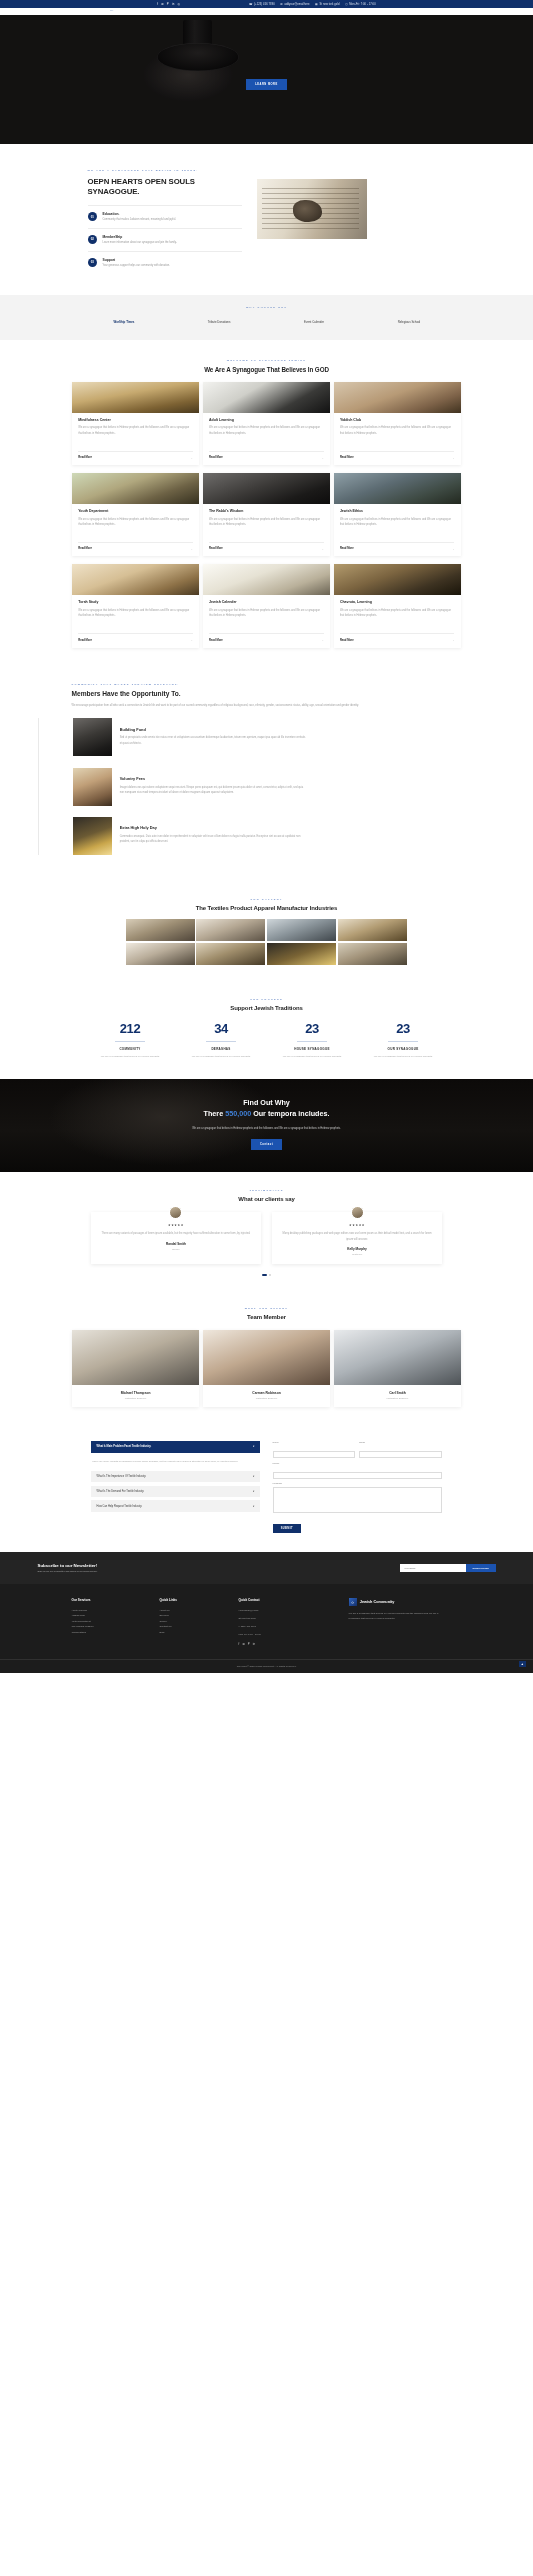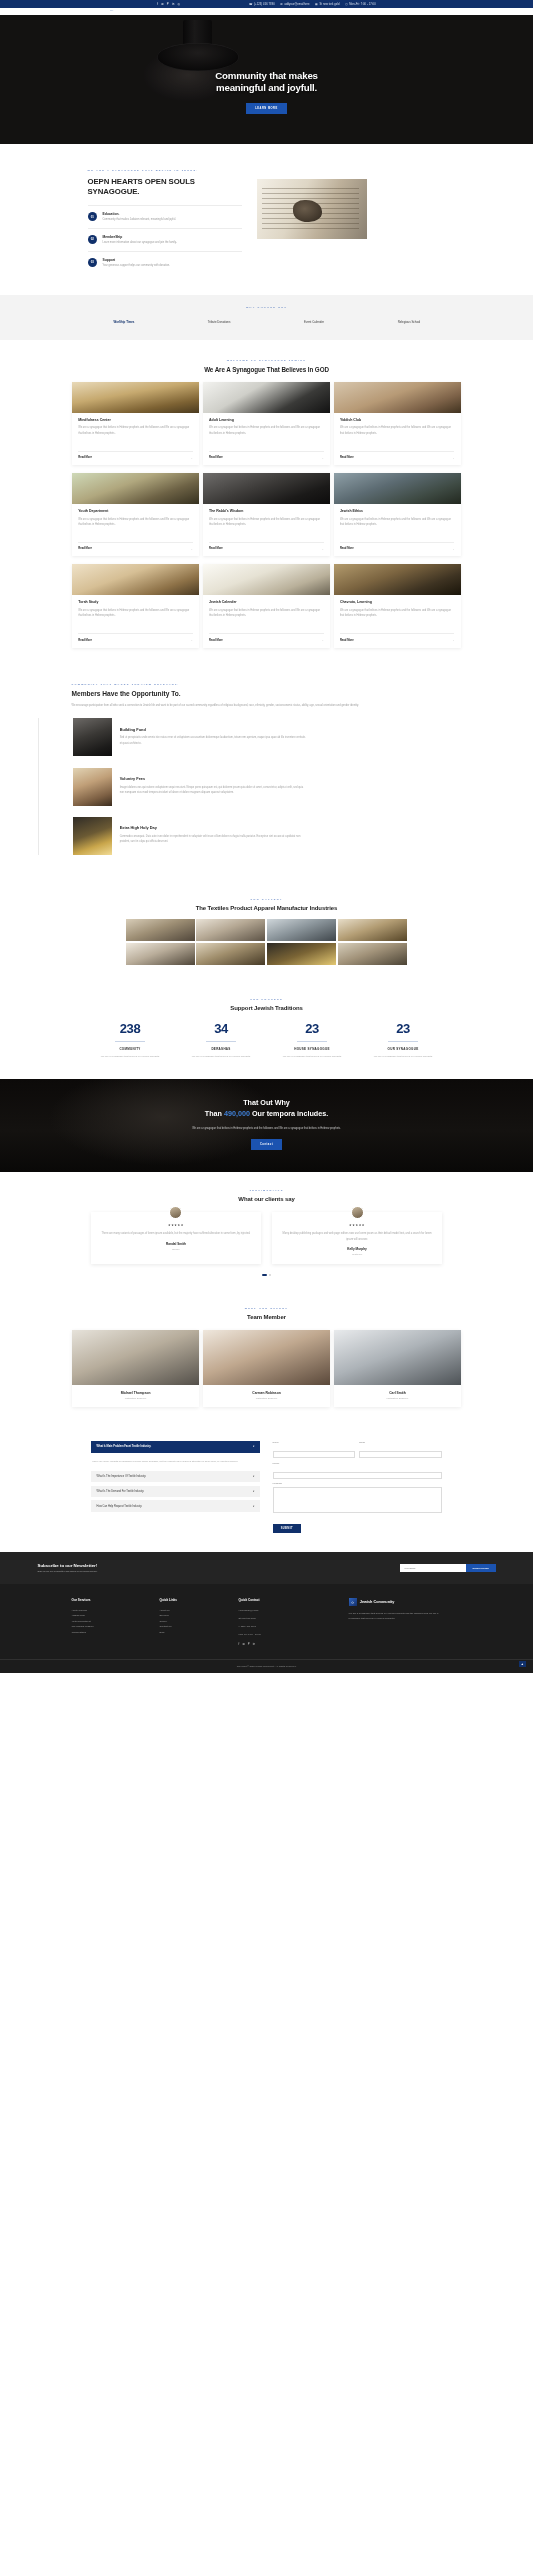--- a/index.html
+++ b/index.html
@@ -386,10 +386,6 @@
     </div>
     <div class="scrim"></div>
     <div class="content">
-      <h1>
-        <span>Community that makes</span><br>
-        <span>meaningful and joyfull.</span>
-      </h1>
       <button class="btn-primary">LEARN MORE</button>
     </div>
   </section>

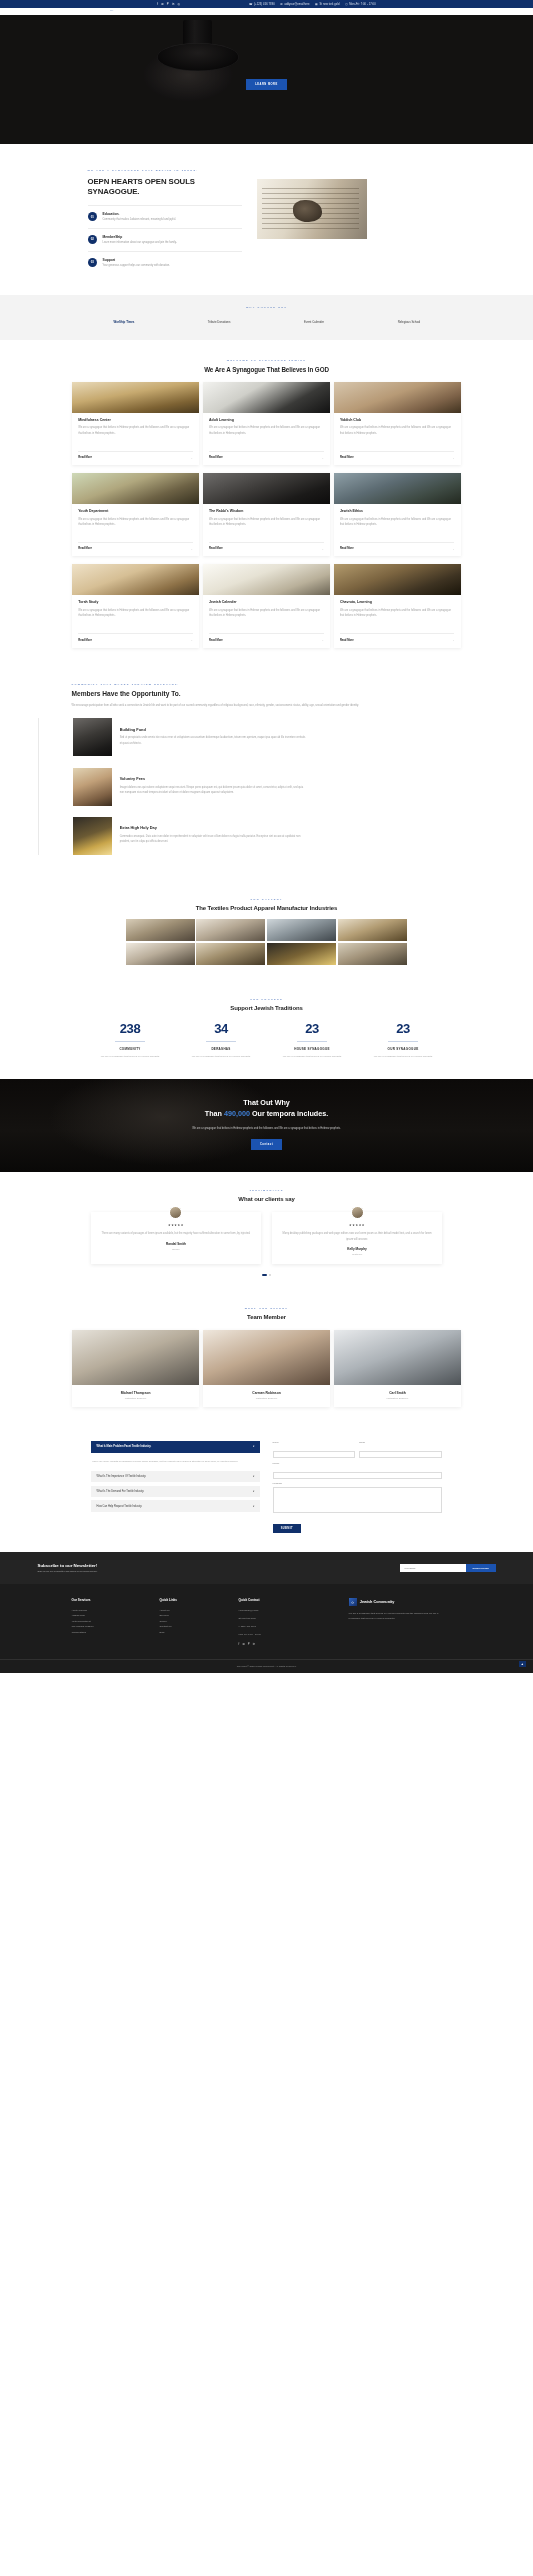--- a/index.html
+++ b/index.html
@@ -597,7 +597,7 @@
     </div>
     <div class="stat-row" id="stats-row">
         <div class="stat">
-          <div class="num">238</div>
+          <div class="num">212</div>
           <div class="rule"></div>
           <div class="lbl">COMMUNITY</div>
           <div class="sub">We are a synagogue that belives in Hebrew prophets</div>

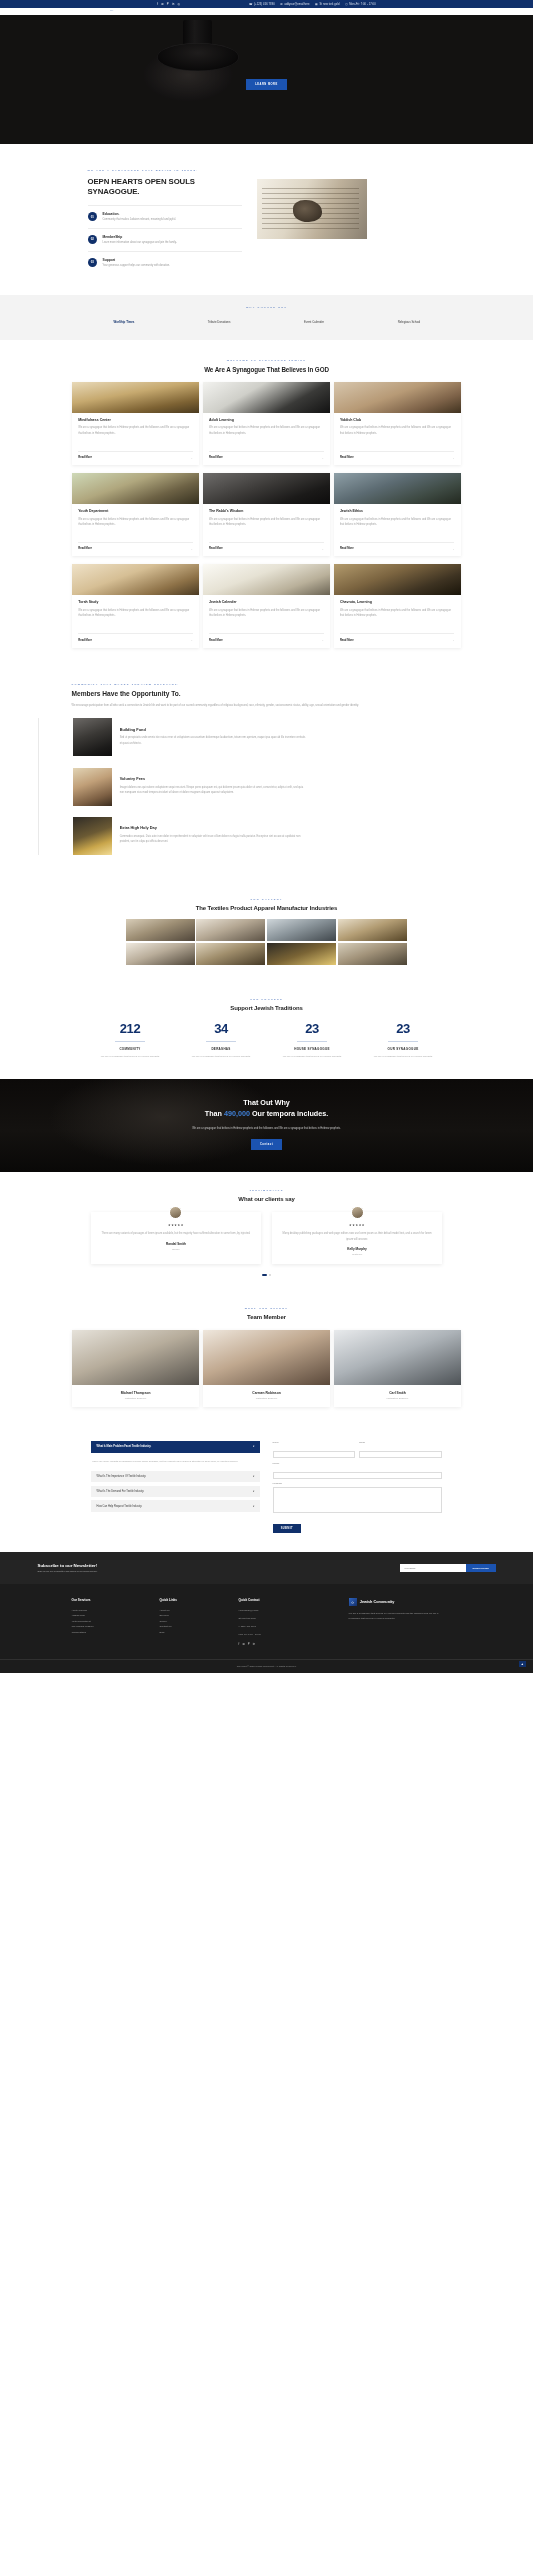--- a/index.html
+++ b/index.html
@@ -625,7 +625,7 @@
 
   <section class="cta">
     <h2>
-      <span>That Out Why</span><br>
+      <span>Find Out Why</span><br>
       <span>Than </span><span class="hl">490,000</span><span> Our tempora includes.</span>
     </h2>
     <p>We are a synagogue that belives in Hebrew prophets and the followers and We are a synagogue that belives in Hebrew prophets.</p>

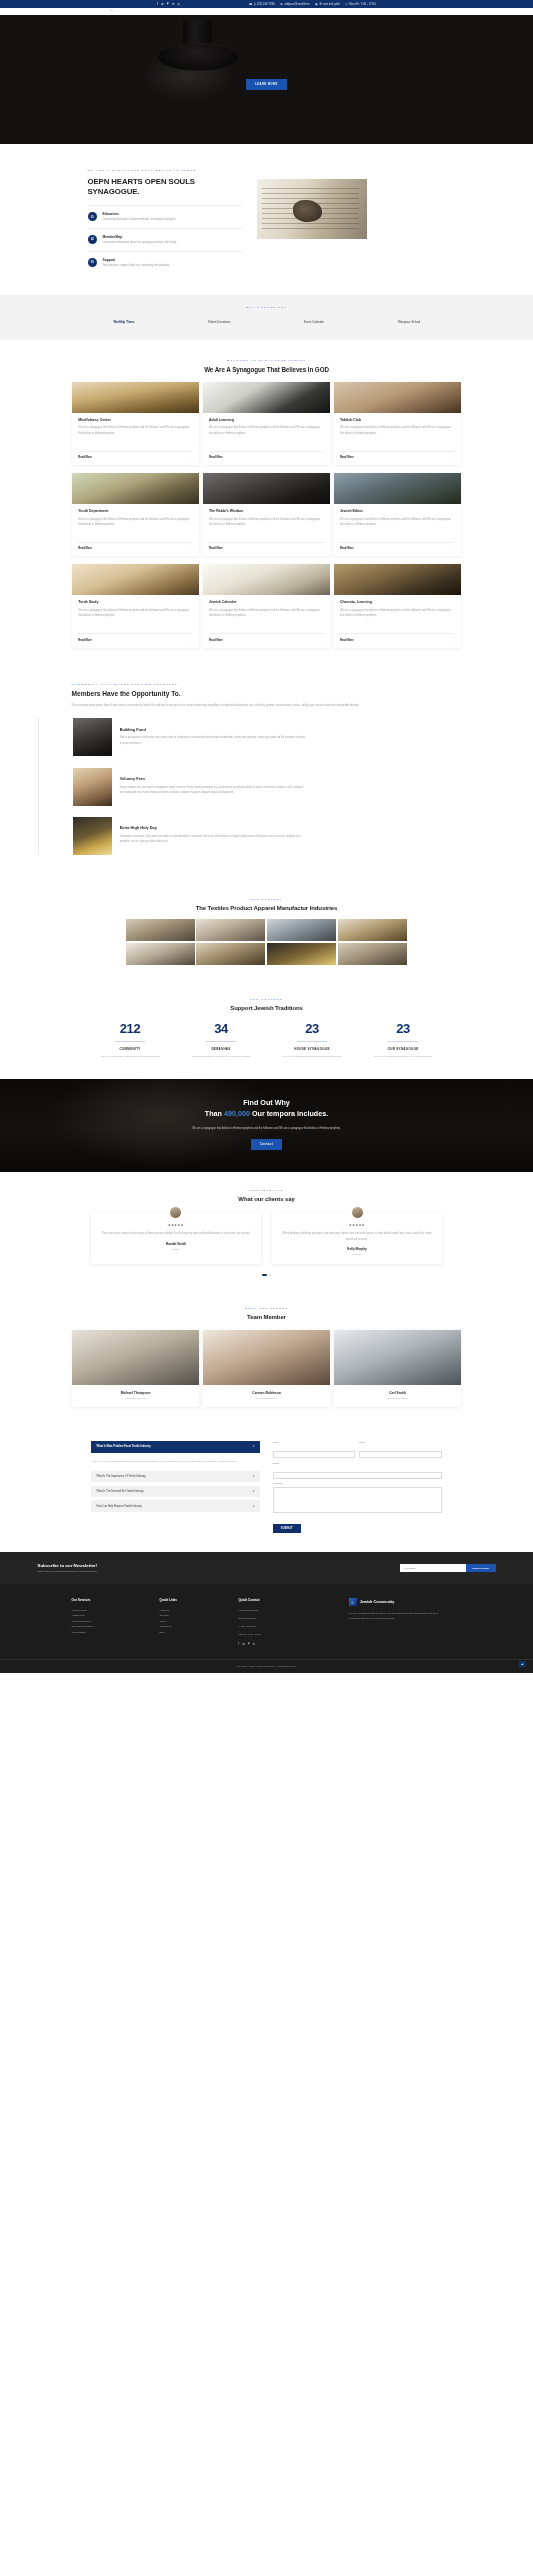--- a/index.html
+++ b/index.html
@@ -626,7 +626,7 @@
   <section class="cta">
     <h2>
       <span>Find Out Why</span><br>
-      <span>Than </span><span class="hl">490,000</span><span> Our tempora includes.</span>
+      <span>There </span><span class="hl">490,000</span><span> Our tempora includes.</span>
     </h2>
     <p>We are a synagogue that belives in Hebrew prophets and the followers and We are a synagogue that belives in Hebrew prophets.</p>
     <button class="btn-primary">Contact</button>

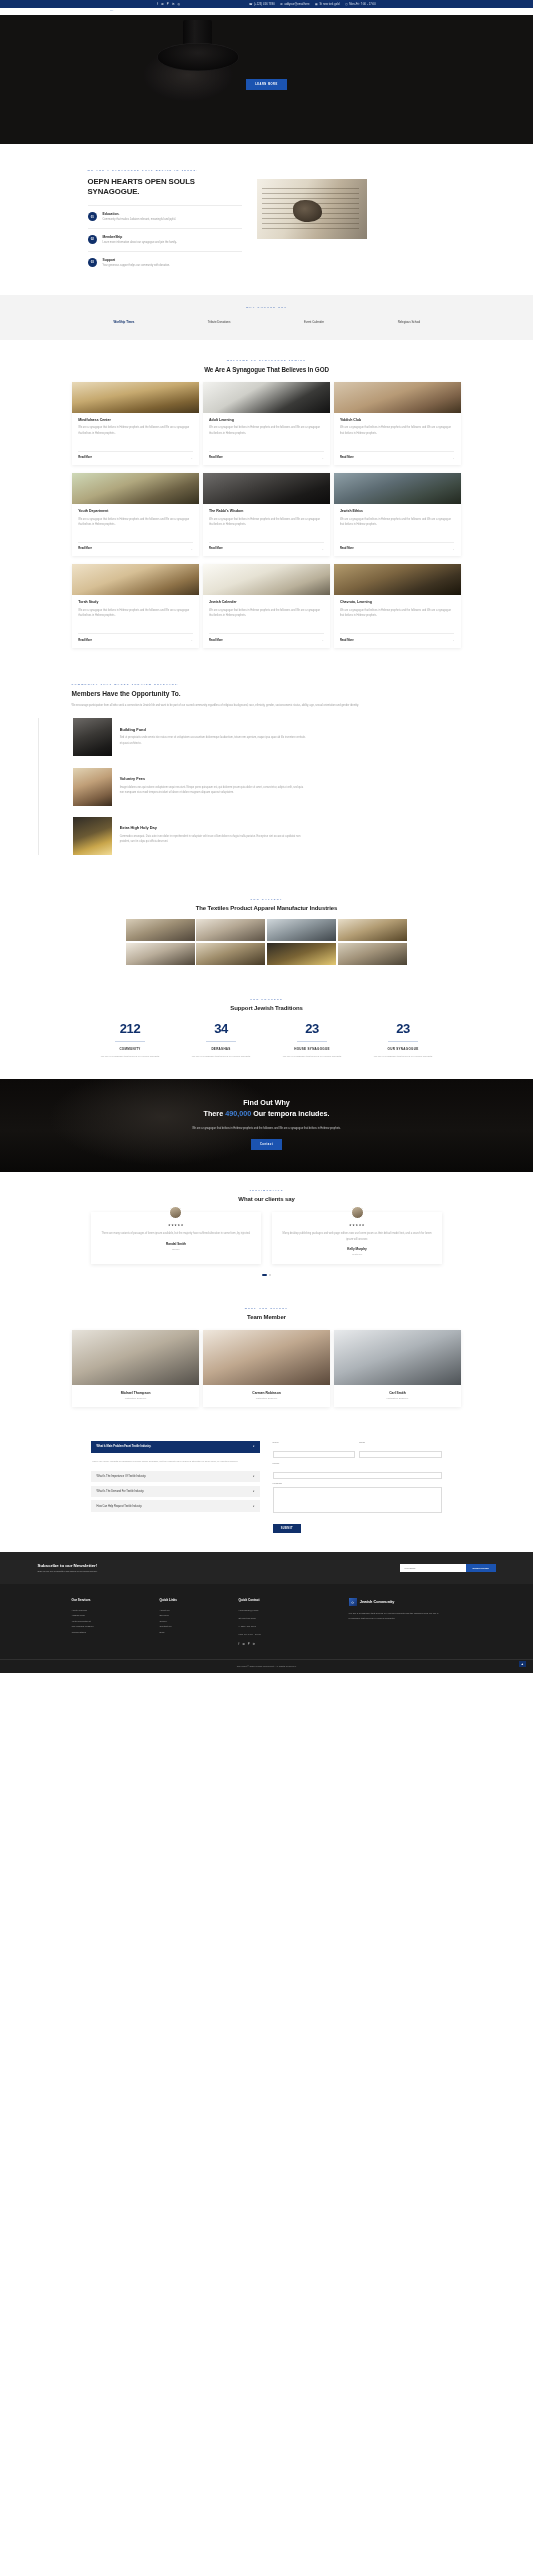--- a/index.html
+++ b/index.html
@@ -626,7 +626,7 @@
   <section class="cta">
     <h2>
       <span>Find Out Why</span><br>
-      <span>There </span><span class="hl">490,000</span><span> Our tempora includes.</span>
+      <span>There </span><span class="hl">550,000</span><span> Our tempora includes.</span>
     </h2>
     <p>We are a synagogue that belives in Hebrew prophets and the followers and We are a synagogue that belives in Hebrew prophets.</p>
     <button class="btn-primary">Contact</button>

